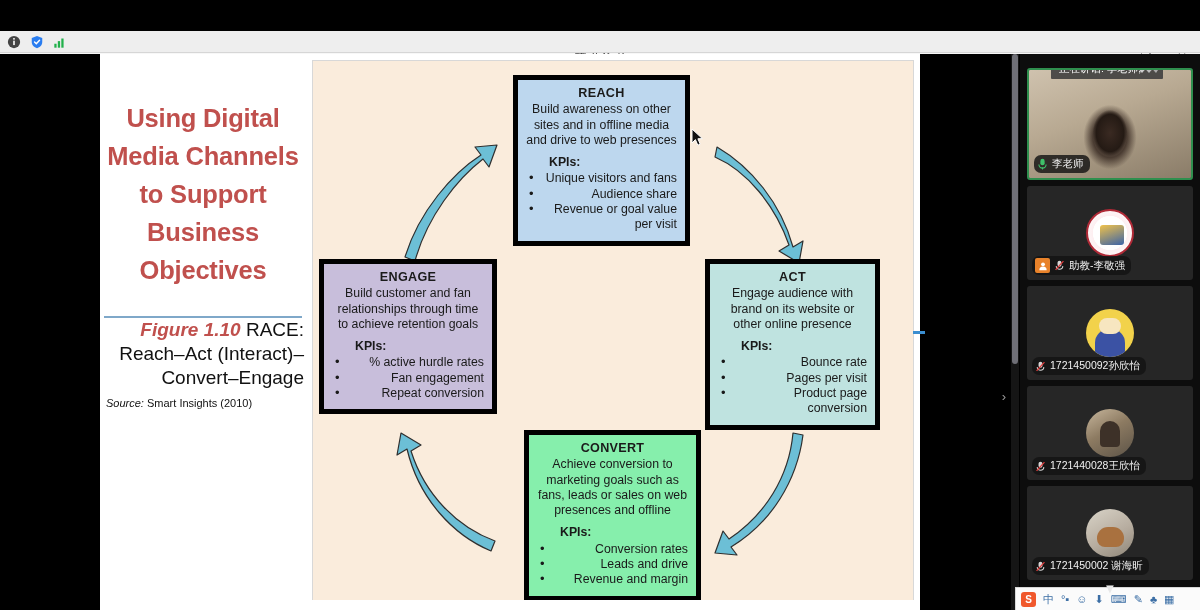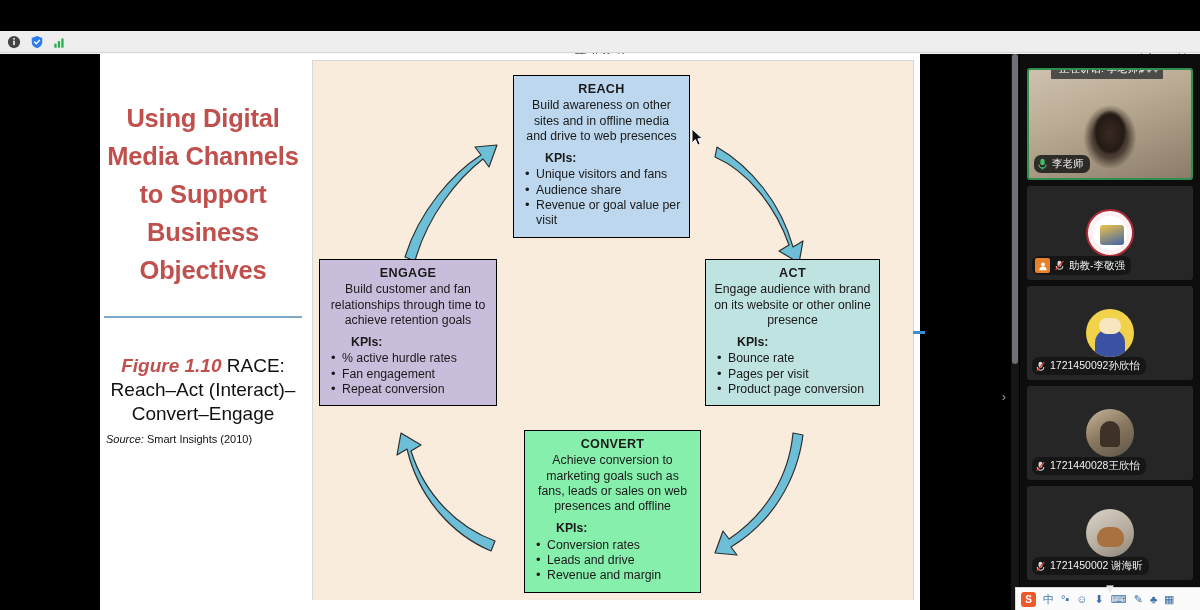--- a/index.html
+++ b/index.html
@@ -88,7 +88,7 @@
   }
 
   .box {
-    position: absolute; border: 1px solid #000000; padding: 6px 8px 8px 8px;
+    position: absolute; border: 5px solid #000000; padding: 6px 8px 8px 8px;
     font-size: 12.3px; line-height: 15.3px; color: #1a1a1a;
   }
   .box .bx-title { font-weight: bold; text-align: center; font-size: 12.6px; margin-bottom: 1px; letter-spacing: .3px;}

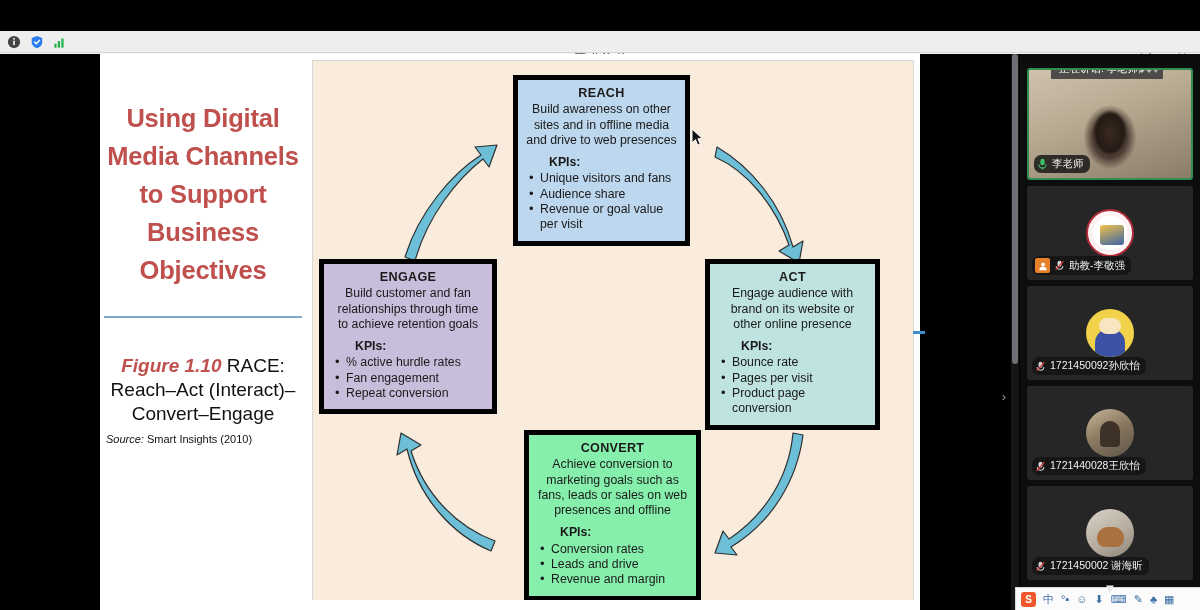--- a/index.html
+++ b/index.html
@@ -95,7 +95,7 @@
   .box .bx-desc { text-align: center; }
   .box .bx-kpi-label { font-weight: bold; margin-top: 7px; padding-left: 23px; }
   .box ul { list-style: none; margin-top: 1px; }
-  .box ul li { position: relative; padding-left: 14px; }
+  .box ul li { position: relative; padding-left: 14px; text-align: right; }
   .box ul li:before {
     content: "\2022"; position: absolute; left: 3px; top: -1px; font-size: 13px;
   }

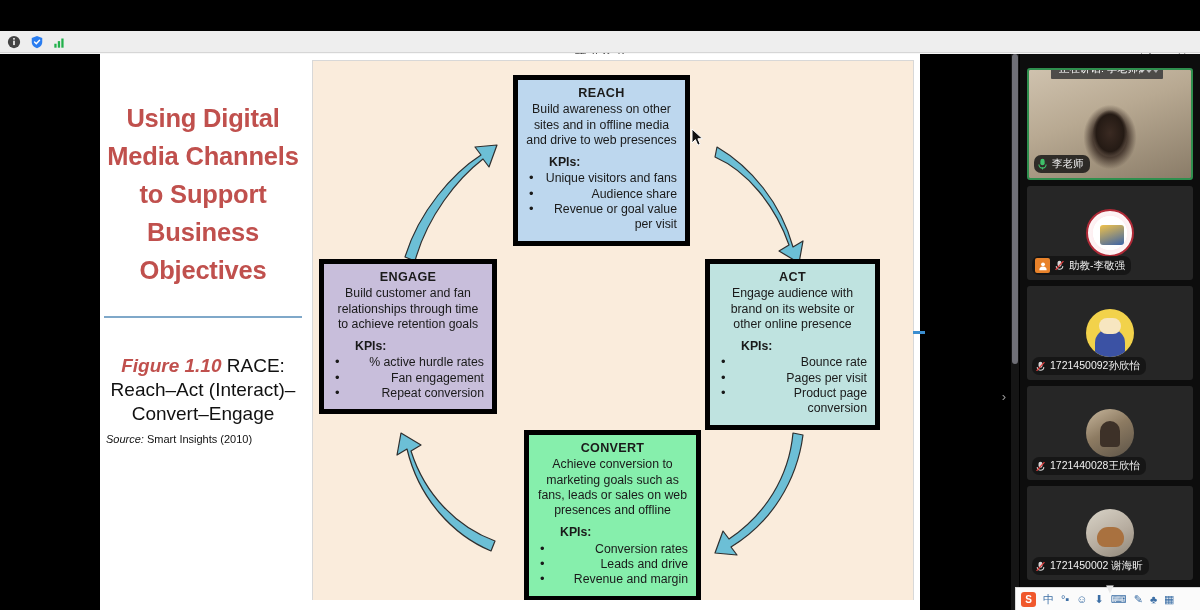--- a/index.html
+++ b/index.html
@@ -72,7 +72,7 @@
     height: 2px; background: #7fa8c9; margin: 27px 2px 0 2px;
   }
   .caption {
-    margin-top: 36px; text-align: center; font-size: 19px; line-height: 24px; color: #111;
+    text-align: right; font-size: 19px; line-height: 24px; color: #111;
   }
   .caption .fig { color: #C0504D; font-weight: bold; font-style: italic; }
   .source {

